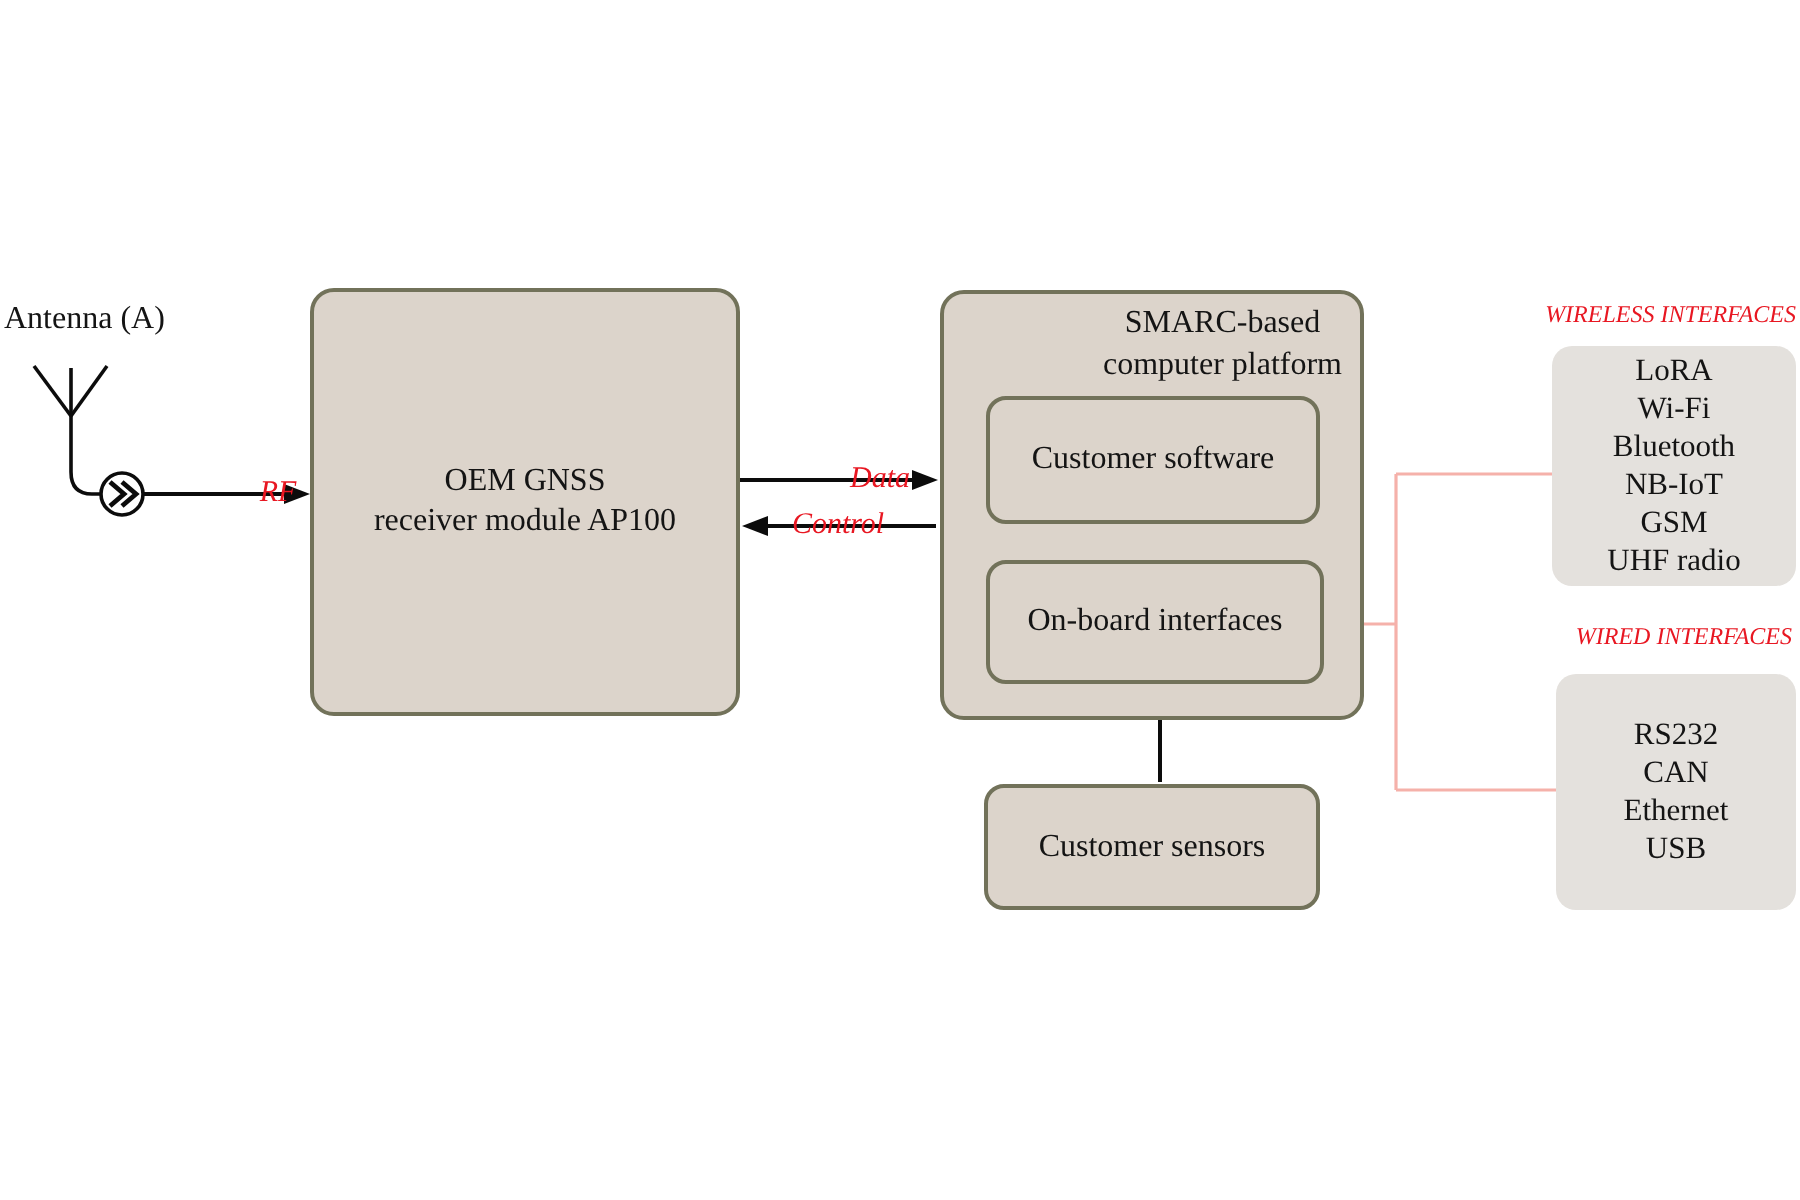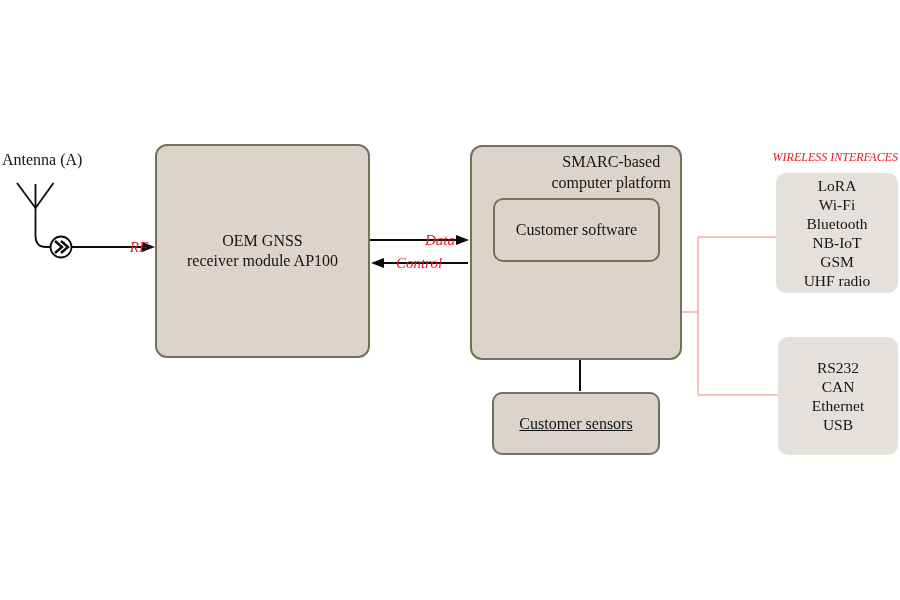--- a/index.html
+++ b/index.html
@@ -124,6 +124,9 @@
     <div>Customer software</div>
   </div>
 
+  <div class="box flexc inner onboard">
+    <div>On-board interfaces</div>
+  </div>
 
   <div class="box flexc inner sensors">
     <div>Customer sensors</div>

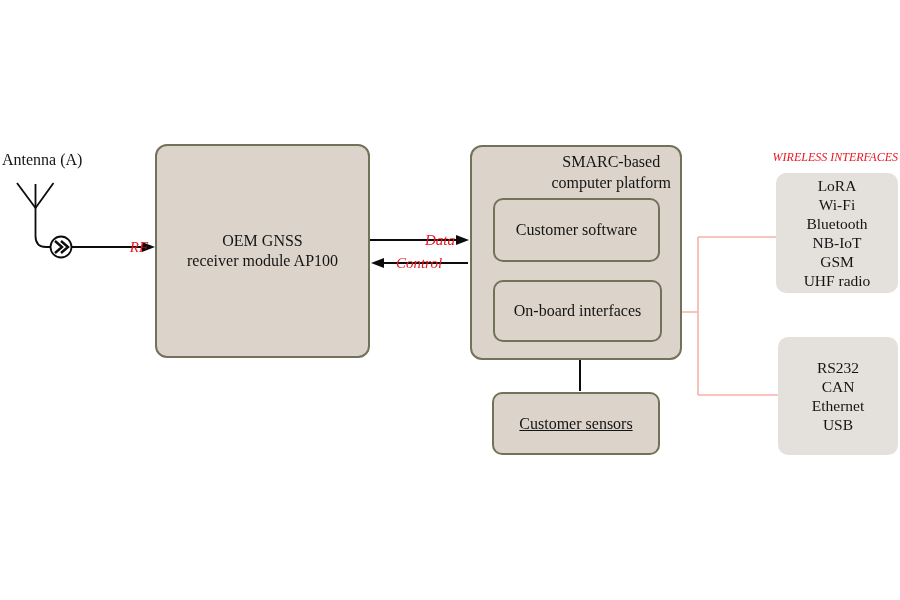--- a/index.html
+++ b/index.html
@@ -142,6 +142,7 @@
       <div>UHF radio</div>
     </div>
 
+  <div class="panel-title wired-title">WIRED INTERFACES</div>
   <div class="panel wired">
       <div>RS232</div>
       <div>CAN</div>

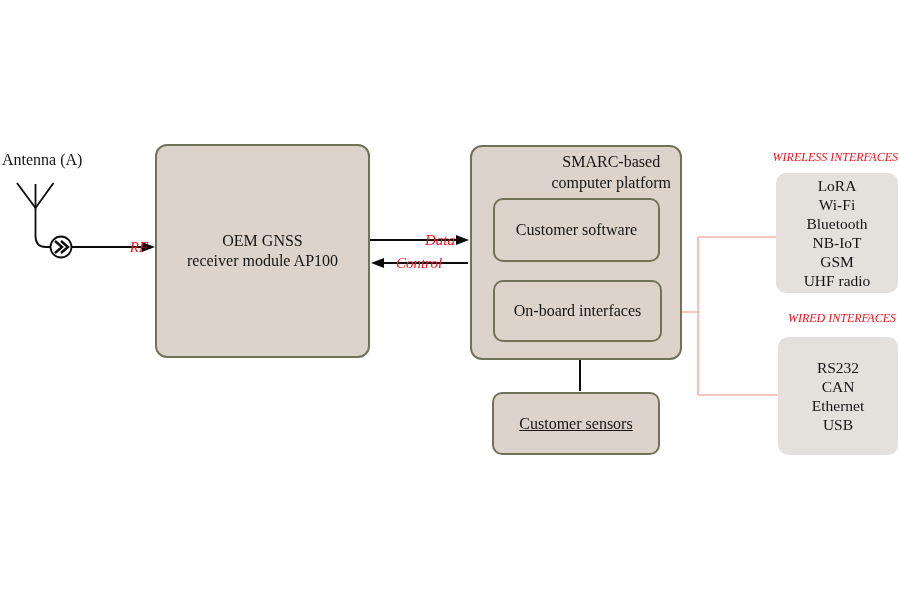--- a/index.html
+++ b/index.html
@@ -35,7 +35,7 @@
   .inner{border-radius:10px;text-align:right;}
   .software{left:493px;top:198px;width:167px;height:64px;}
   .onboard{left:493px;top:280px;width:169px;height:62px;}
-  .sensors{left:492px;top:392px;width:168px;height:63px;text-decoration:underline;}
+  .sensors{left:492px;top:392px;width:168px;height:63px;}
 
   .panel{
     position:absolute;background:var(--panel-fill);border-radius:10px;

